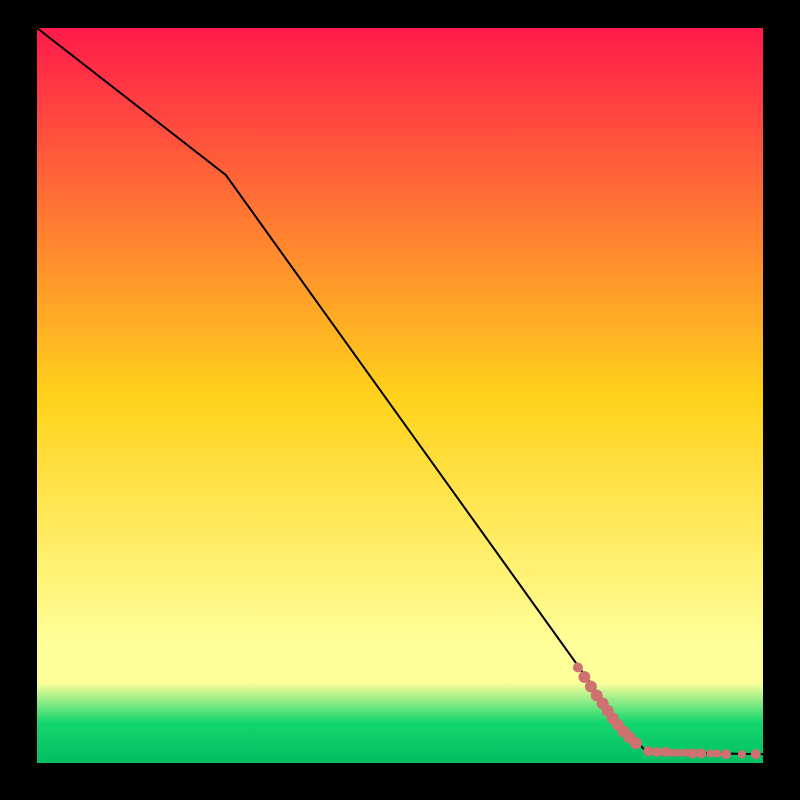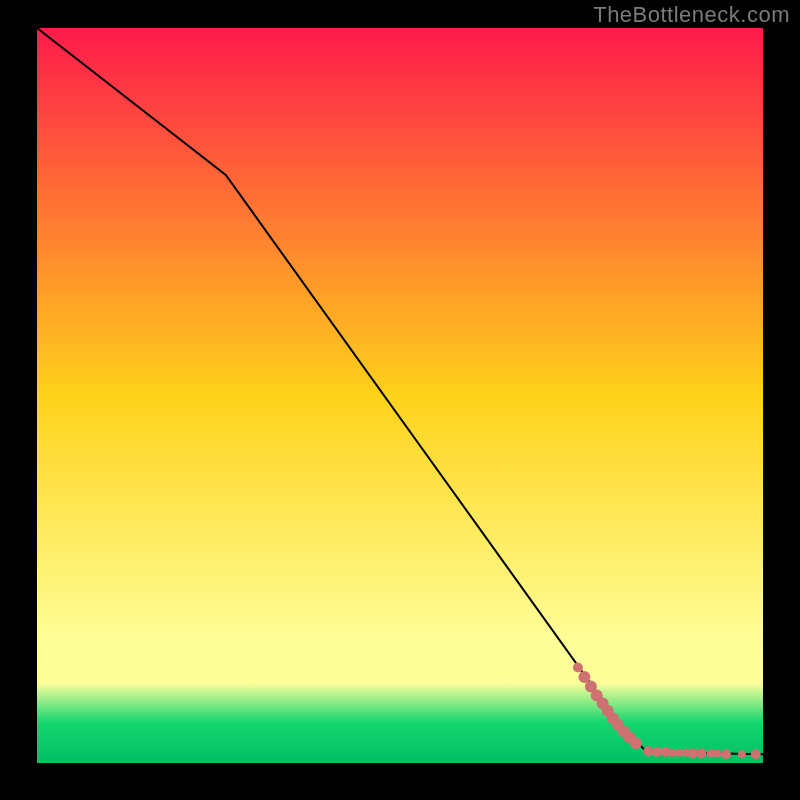--- a/index.html
+++ b/index.html
@@ -43,7 +43,6 @@
 <body>
 
 <div class="frame">
-  <div class="watermark">TheBottleneck.com</div>
 
   <div class="plot-wrap">
     <svg id="plot-svg" width="726" height="735" viewBox="0 0 726 735" preserveAspectRatio="none">

